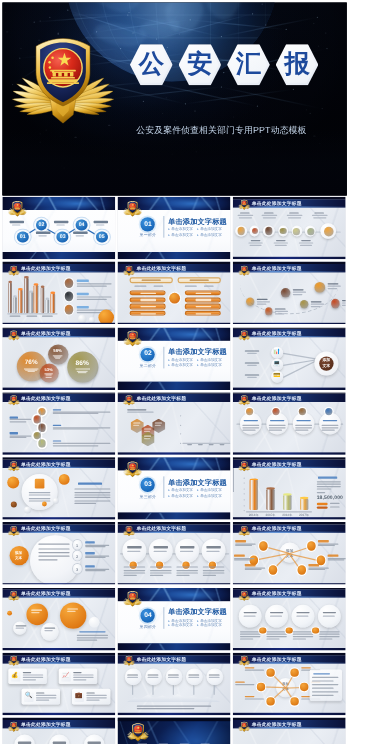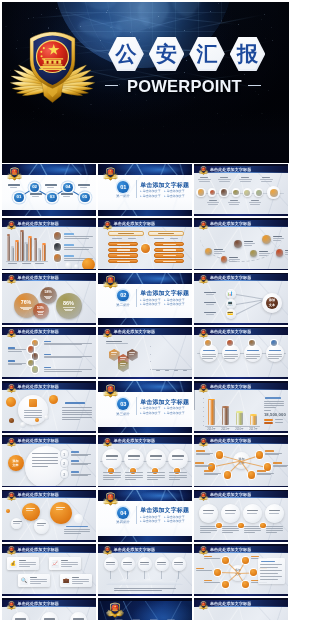--- a/index.html
+++ b/index.html
@@ -395,11 +395,6 @@
           <b>报</b>
         </div>
   </div>
-  <div class="ppwrap">
-    <div class="ppdash l"></div>
-    <div class="ppdash r"></div>
-    <div class="pptext">POWERPOINT</div>
-  </div>
 </div>
 
 <div class="grid" id="grid"><div class="th"><div class="sl-body w">

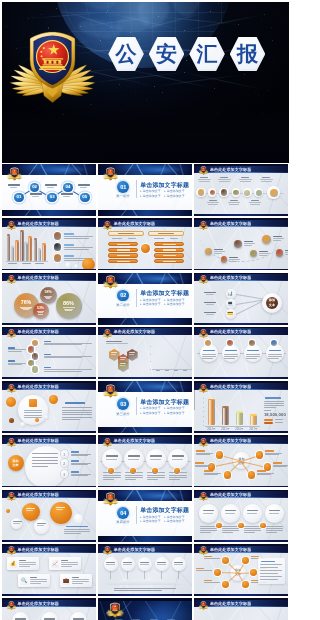--- a/index.html
+++ b/index.html
@@ -395,6 +395,7 @@
           <b>报</b>
         </div>
   </div>
+  <div class="subcn">公安及案件侦查相关部门专用PPT动态模板</div>
 </div>
 
 <div class="grid" id="grid"><div class="th"><div class="sl-body w">

